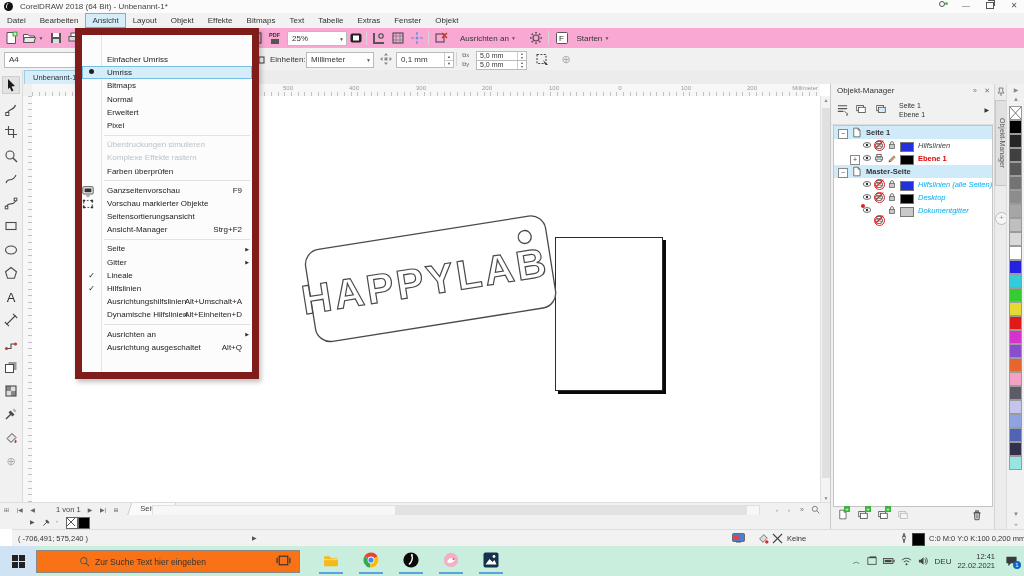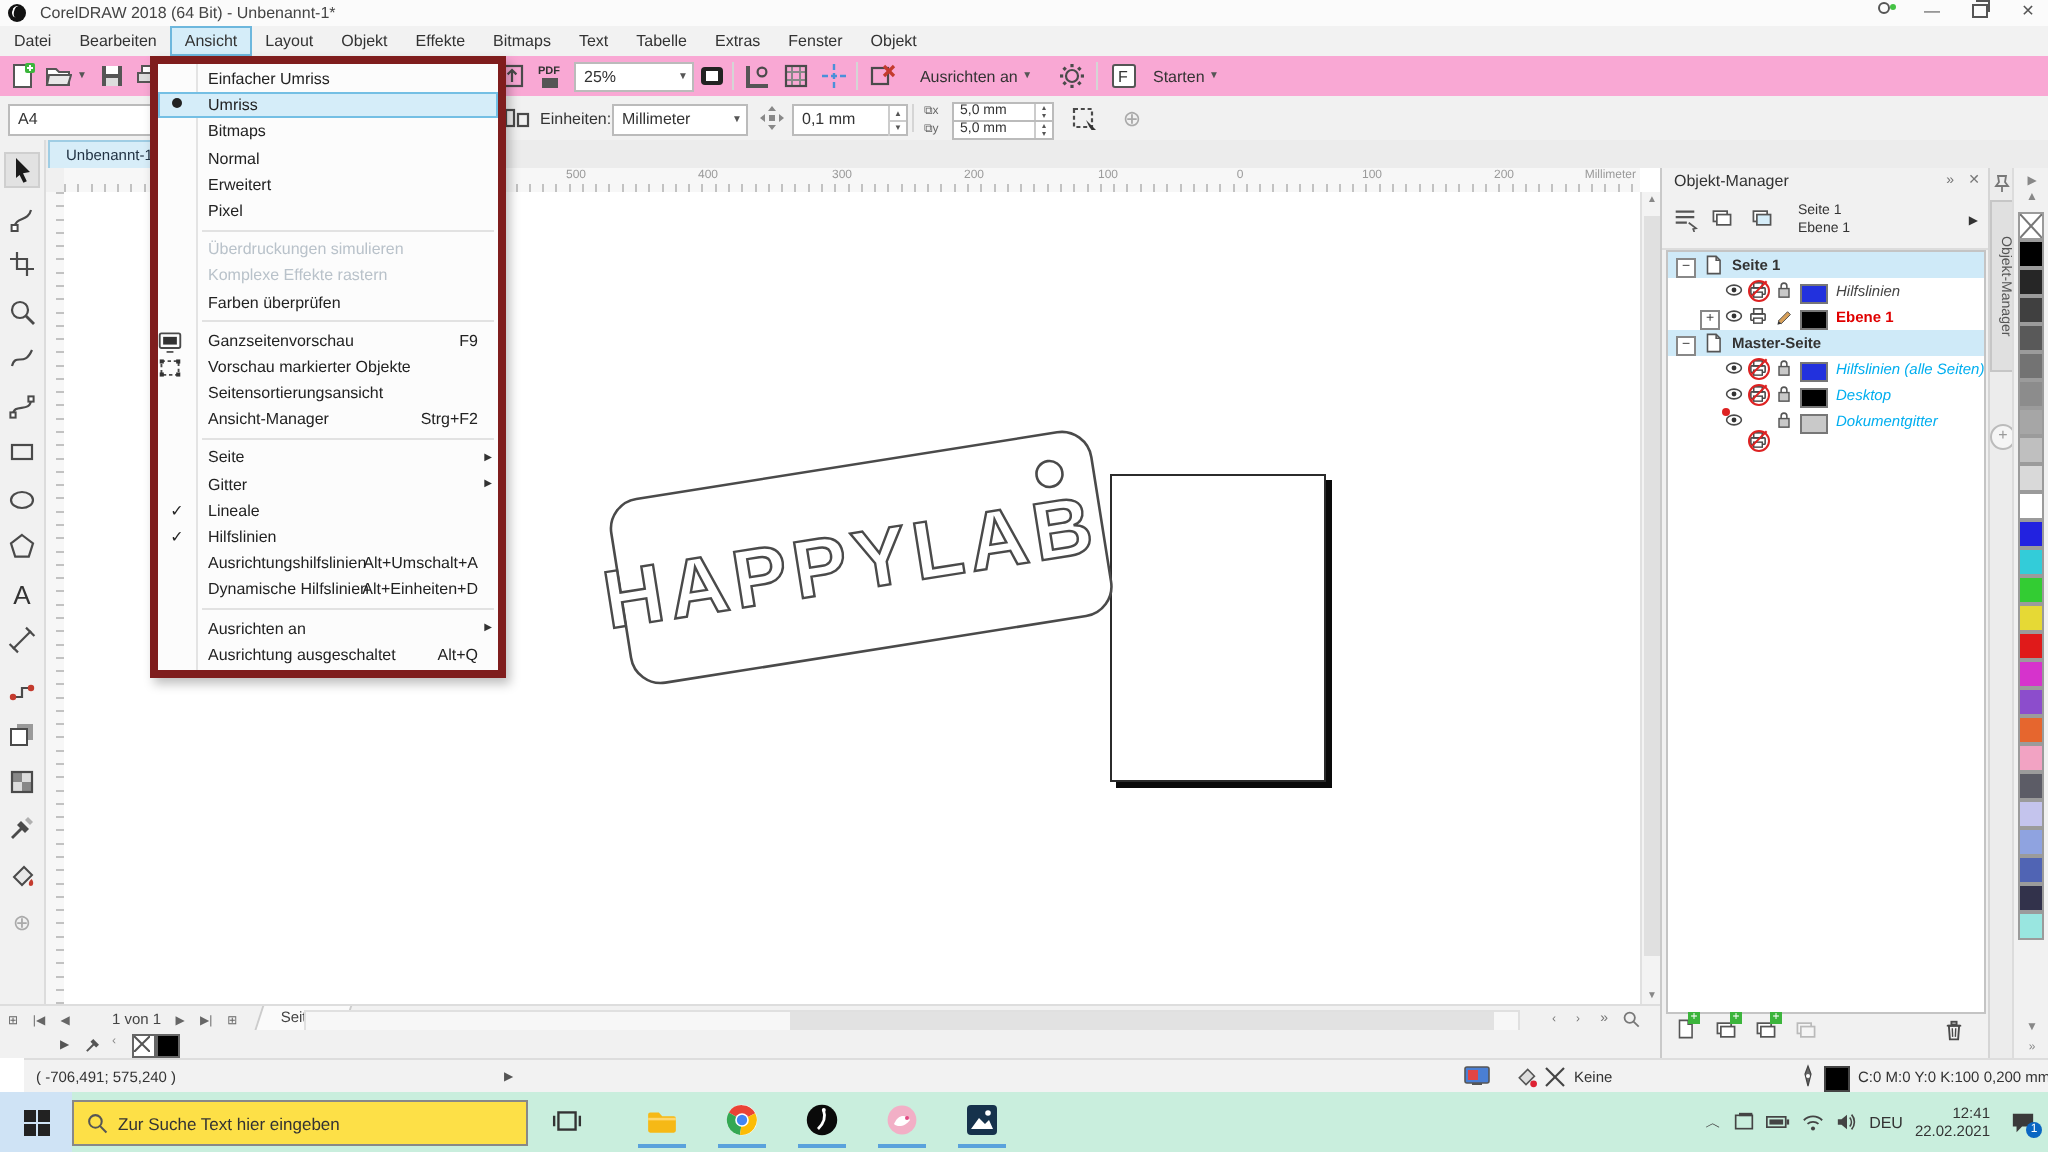--- a/index.html
+++ b/index.html
@@ -86,7 +86,7 @@
   .pnone{background:#fff;}
   .parr{position:absolute;left:0;width:18px;text-align:center;font-size:6px;color:#888;}
   
-  #viewmenu{left:75px;top:28px;width:170px;background:#fcfcfc;border:4px solid #7f1d1d;box-shadow:2px 3px 5px rgba(0,0,0,.25);z-index:50;padding:1px 0;font-size:8px;}
+  #viewmenu{left:75px;top:28px;width:170px;background:#fcfcfc;border:7px solid #7f1d1d;box-shadow:2px 3px 5px rgba(0,0,0,.25);z-index:50;padding:18px 0;font-size:8px;}
   #viewmenu::before{content:"";position:absolute;left:19px;top:0;bottom:0;width:1px;background:#e4e4e4;}
   .vrow{position:relative;height:13.2px;line-height:13.2px;color:#222;}
   .vrow .txt{position:absolute;left:25px;}

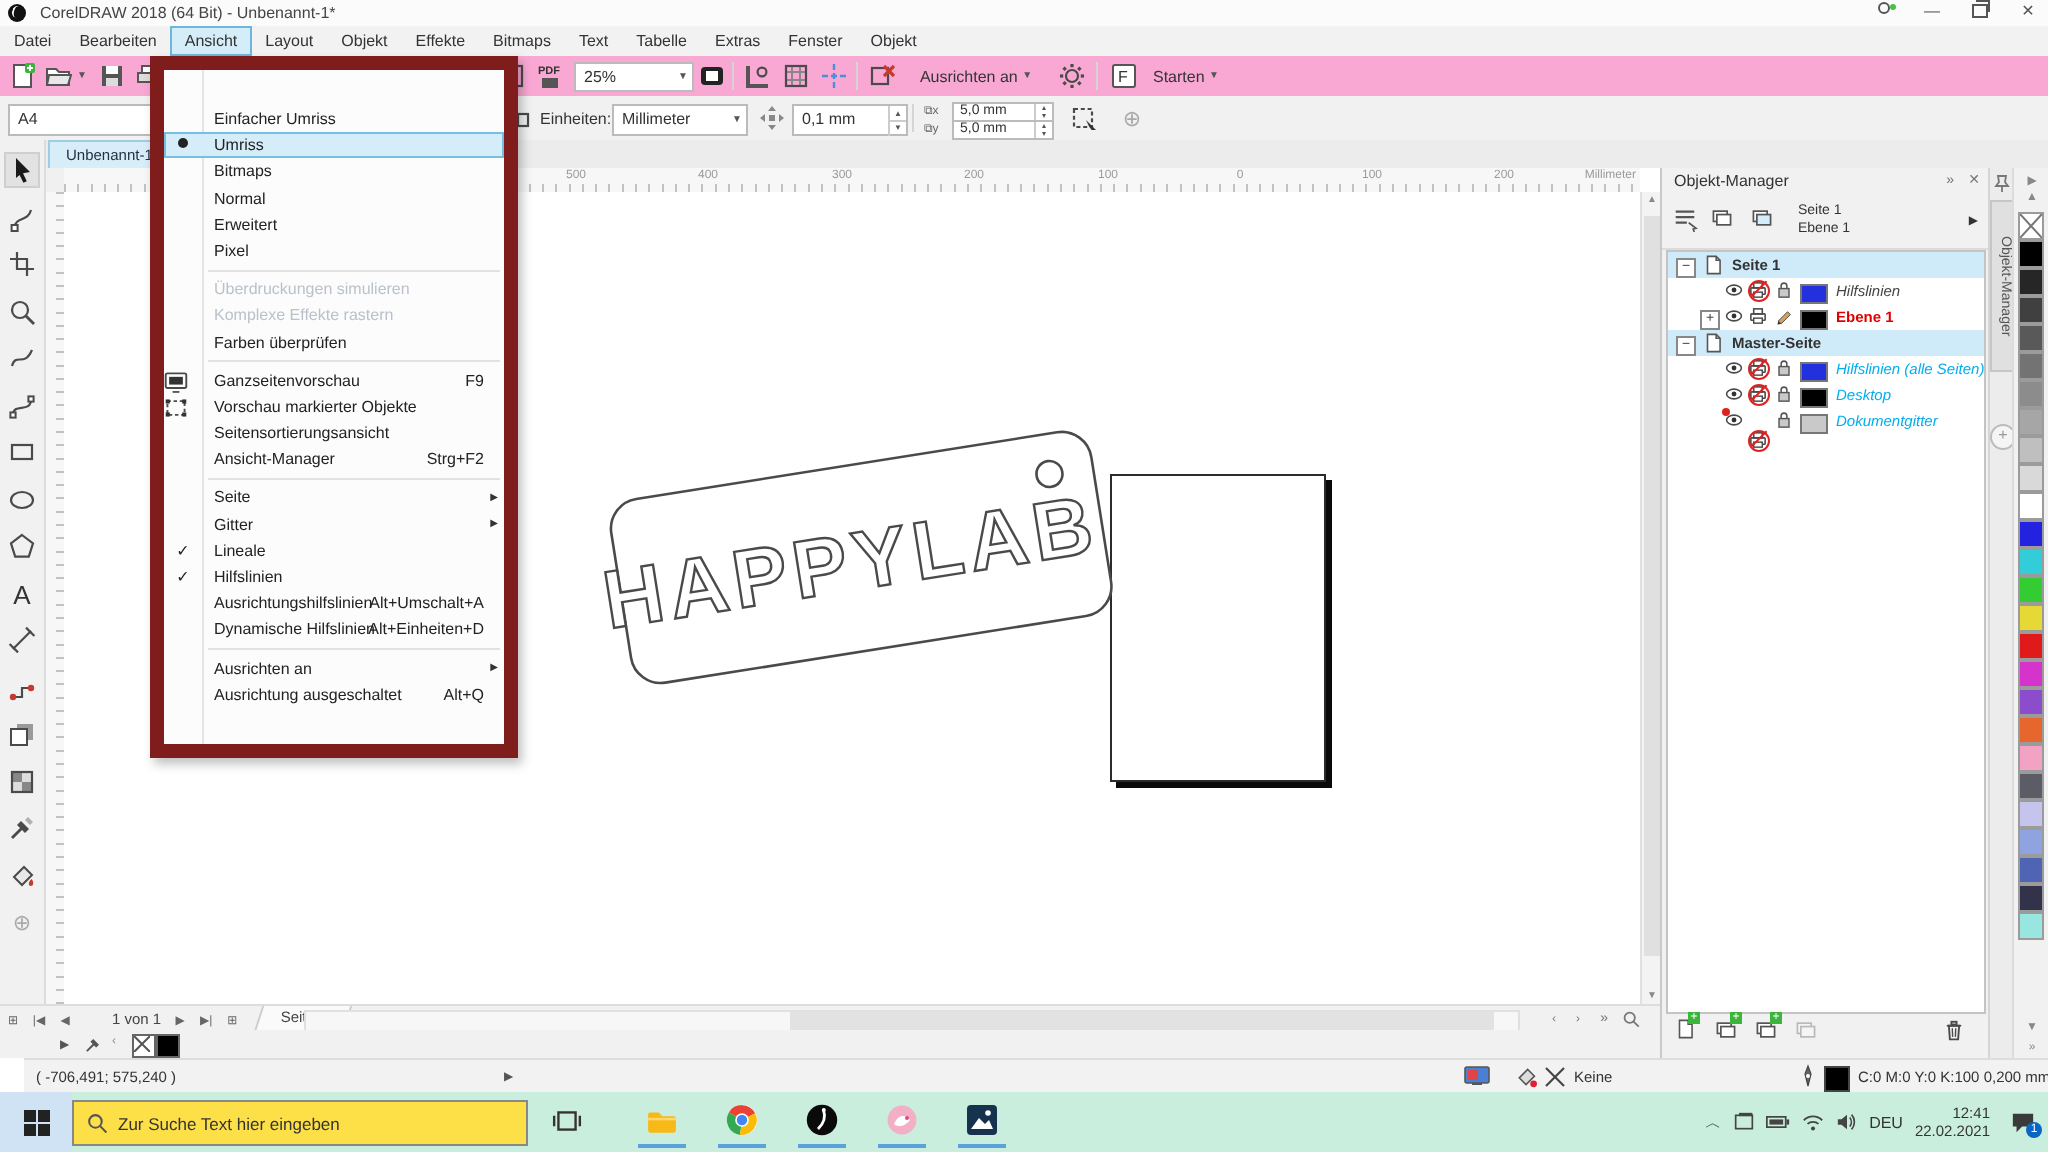--- a/index.html
+++ b/index.html
@@ -99,7 +99,7 @@
   
   #taskbar{left:0;top:546px;width:1024px;height:30px;background:#c9eedd;font-size:8px;}
   #startbtn{position:absolute;left:0;top:0;width:36px;height:30px;display:flex;align-items:center;justify-content:center;background:#cfe3f5;}
-  #searchbox{position:absolute;left:36px;top:4px;width:226px;height:21px;background:#fde047;border:1px solid #888;display:flex;align-items:center;color:#555;}
+  #searchbox{position:absolute;left:36px;top:4px;width:226px;height:21px;background:#f97316;border:1px solid #888;display:flex;align-items:center;color:#555;padding-left:36px;}
   #searchbox .ph{margin-left:5px;font-size:8.5px;color:#333;}
   .appbtn{position:absolute;top:2px;width:26px;height:24px;display:flex;align-items:center;justify-content:center;}
   .appbtn.active::after{content:"";position:absolute;left:1px;right:1px;bottom:-2px;height:2px;background:#5aa2dc;}

